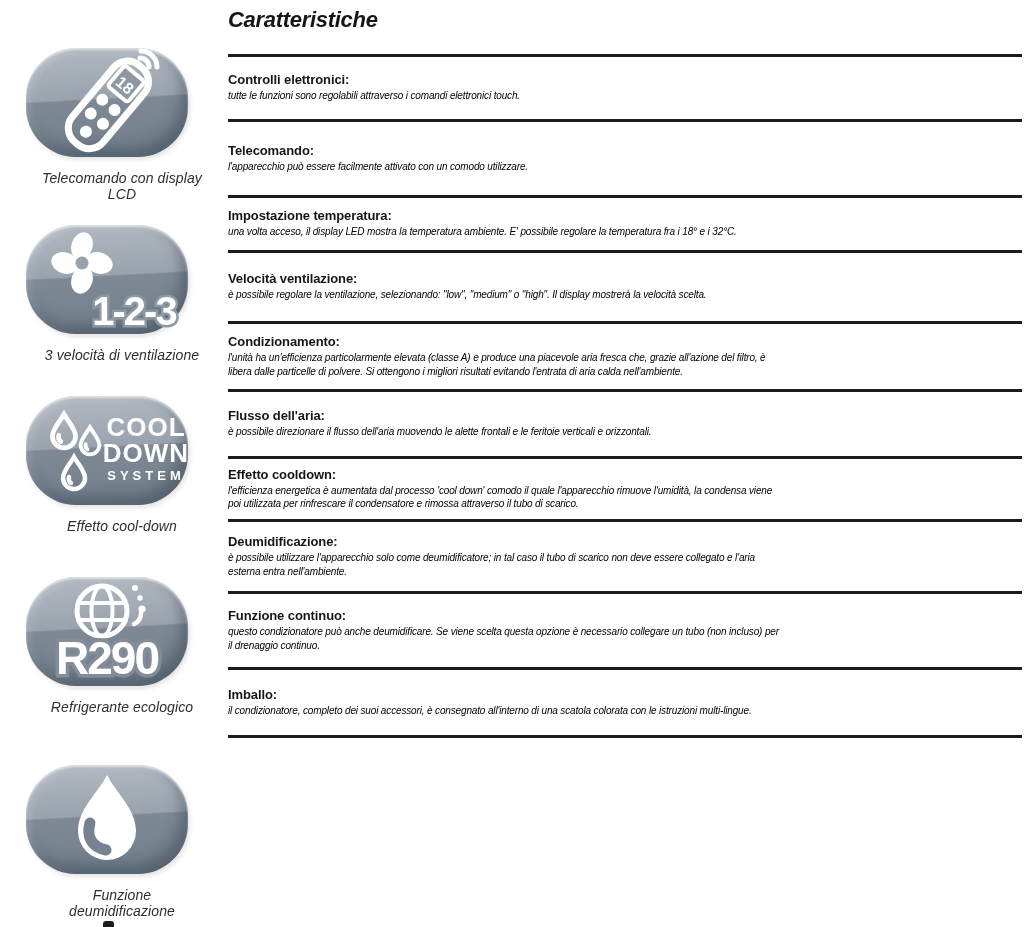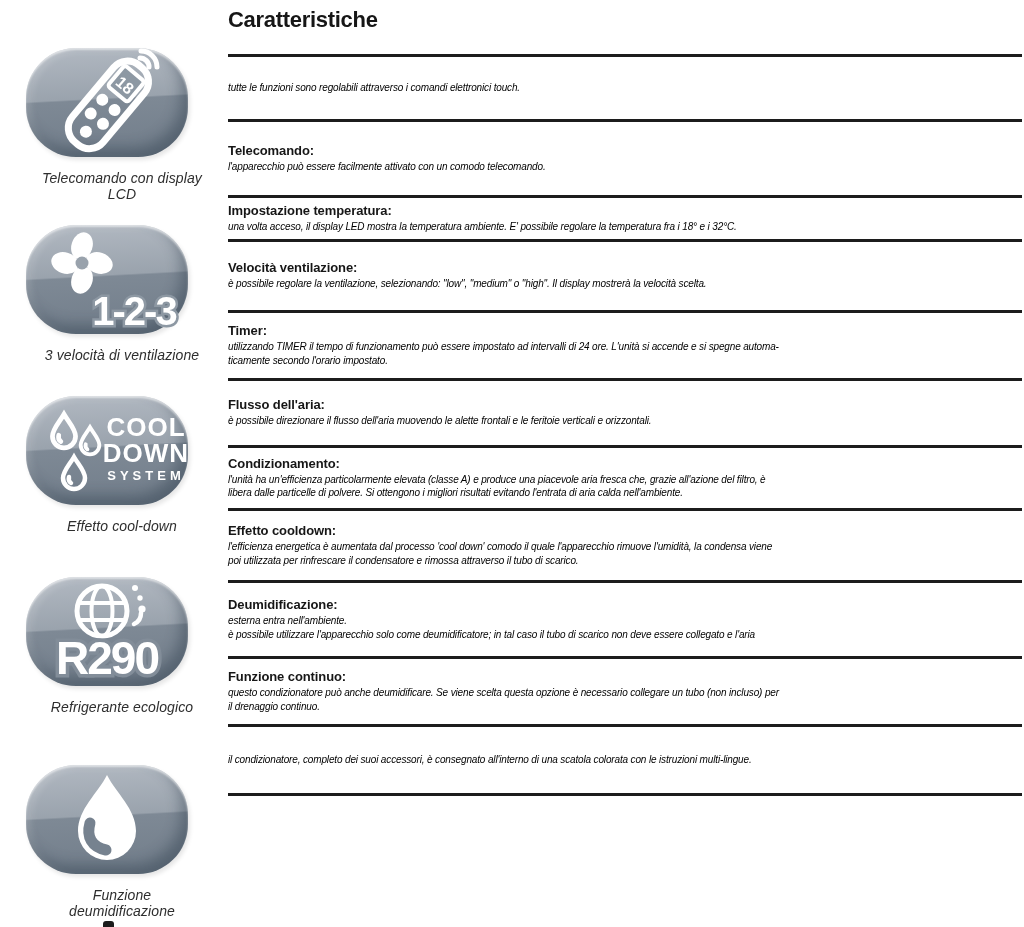--- a/index.html
+++ b/index.html
@@ -26,7 +26,7 @@
 
   
   .content{position:absolute;left:228px;top:0;width:794px;}
-  .title-block{box-sizing:border-box;height:57px;border-bottom:3px solid #1c1c1c;padding-top:7px;}
+  .title-block{box-sizing:border-box;height:57px;border-bottom:3px solid #1c1c1c;padding-top:7px;font-style:italic;}
   .page-title{margin:0;font-size:22px;line-height:26px;font-weight:bold;color:#161616;letter-spacing:-.3px;}
 
   .feature-section{box-sizing:border-box;border-bottom:3px solid #1c1c1c;

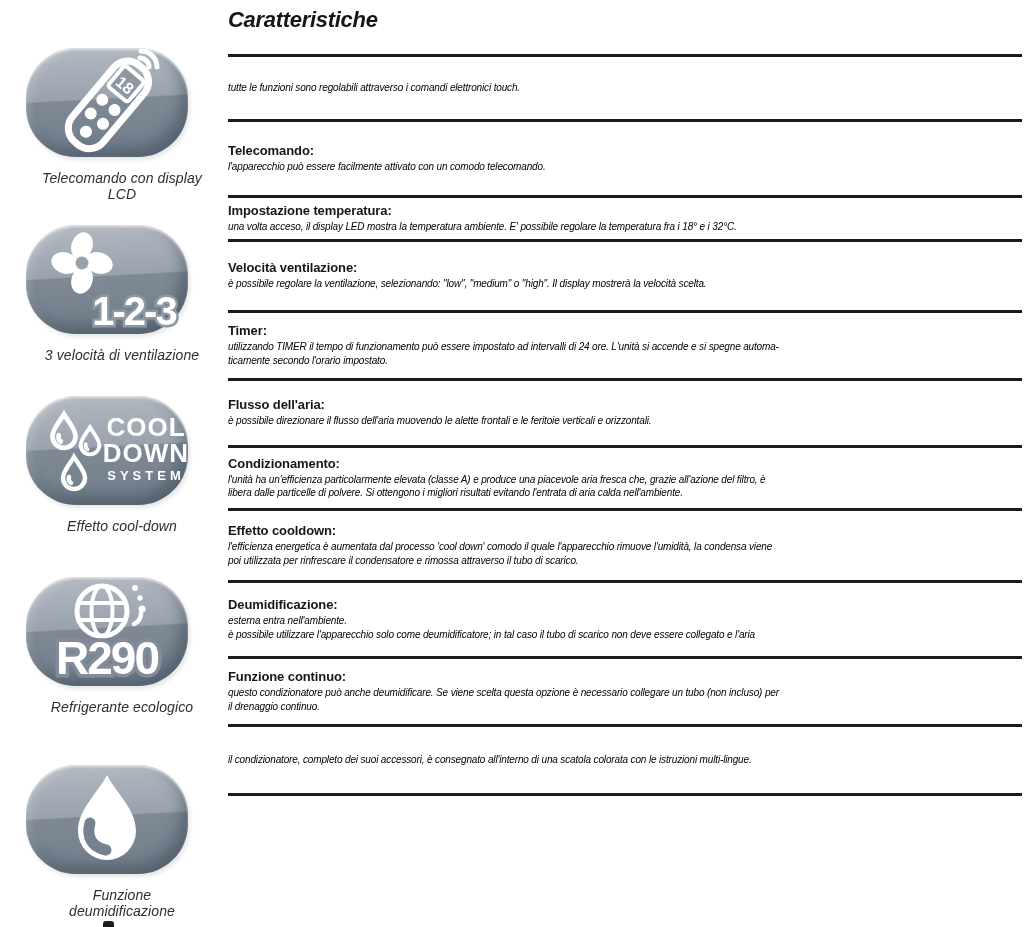--- a/index.html
+++ b/index.html
@@ -166,6 +166,7 @@
     </div>
     <div id="sections">
   <section class="feature-section">
+    <h3 class="feature-heading">Controlli elettronici:</h3>
     <div class="feature-body">
             <div class="feature-line">tutte le funzioni sono regolabili attraverso i comandi elettronici touch.</div>
           </div>

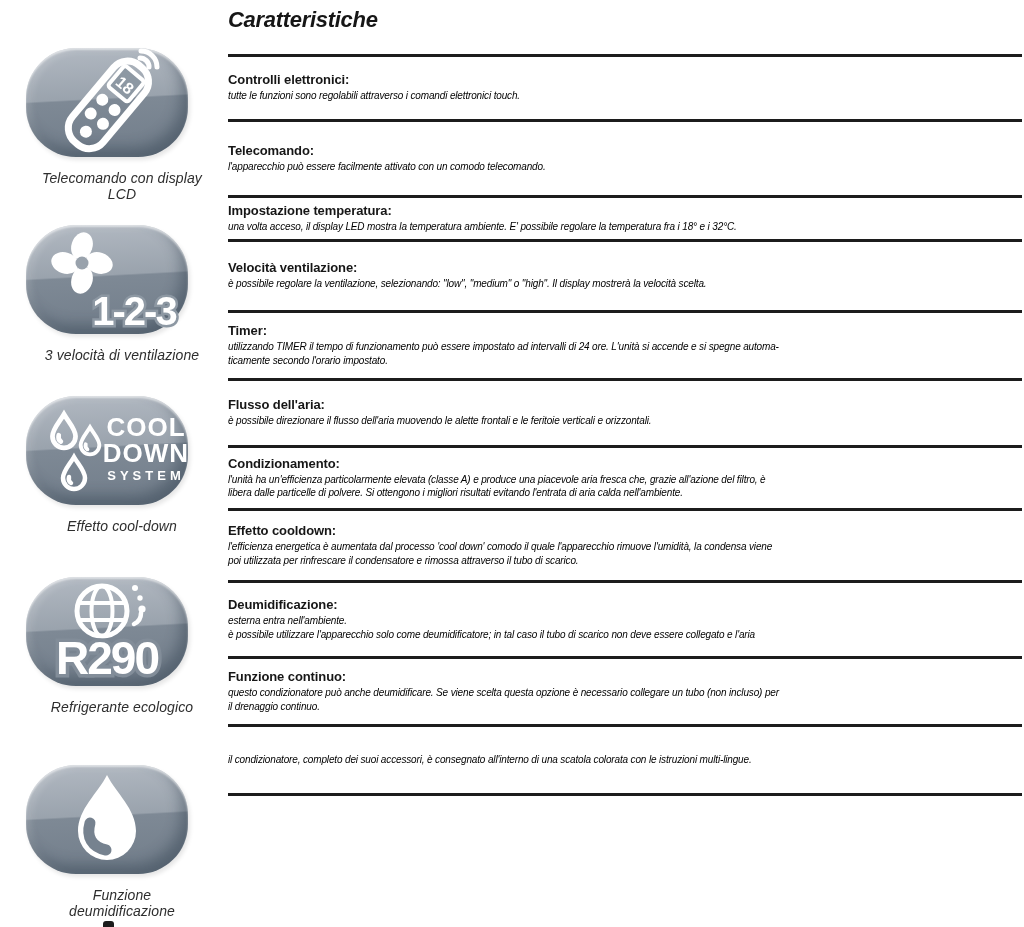--- a/index.html
+++ b/index.html
@@ -175,7 +175,7 @@
   <section class="feature-section">
     <h3 class="feature-heading">Telecomando:</h3>
     <div class="feature-body">
-            <div class="feature-line">l'apparecchio può essere facilmente attivato con un comodo telecomando.</div>
+            <div class="feature-line">l'apparecchio può essere facilmente attivato con un comodo utilizzare.</div>
           </div>
   </section>
 

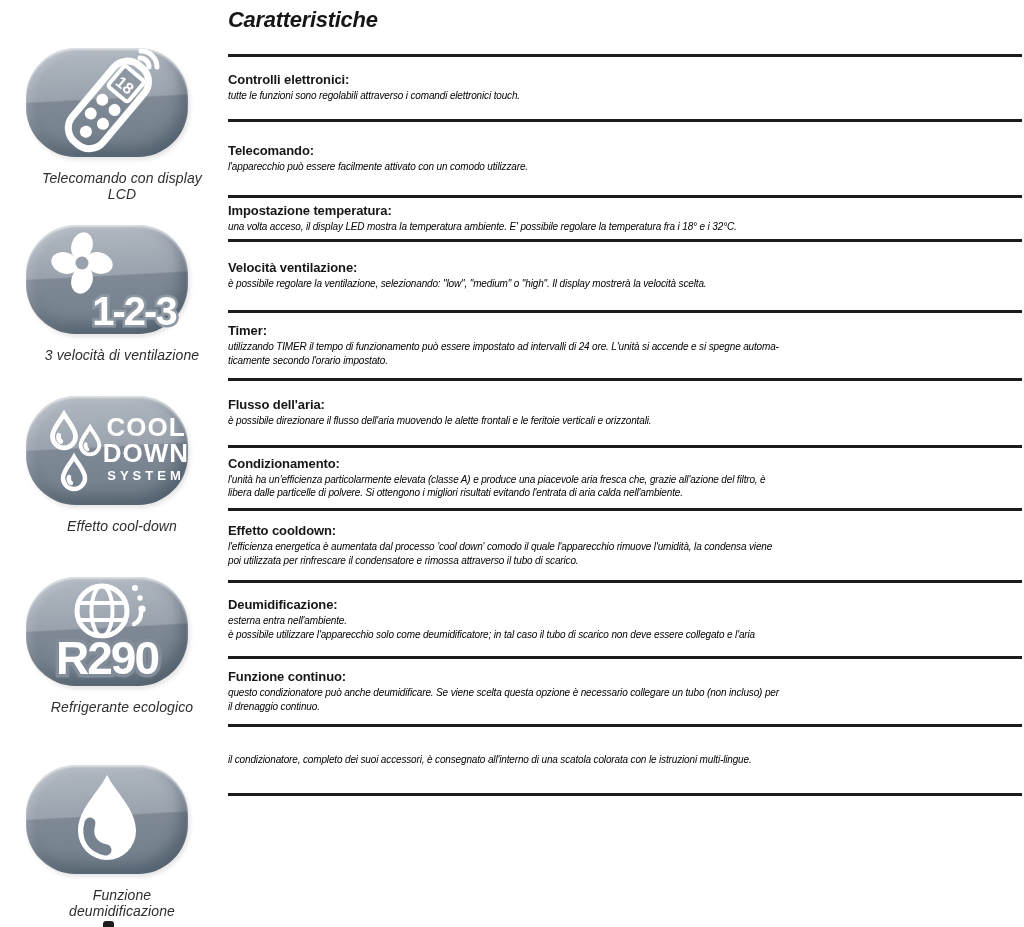--- a/index.html
+++ b/index.html
@@ -33,7 +33,7 @@
                    display:flex;flex-direction:column;justify-content:center;}
   .feature-section:nth-of-type(1){height:65px}
   .feature-section:nth-of-type(2){height:76px}
-  .feature-section:nth-of-type(3){height:44px}
+  .feature-section:nth-of-type(3){height:55px}
   .feature-section:nth-of-type(4){height:71px}
   .feature-section:nth-of-type(5){height:68px}
   .feature-section:nth-of-type(6){height:67px}

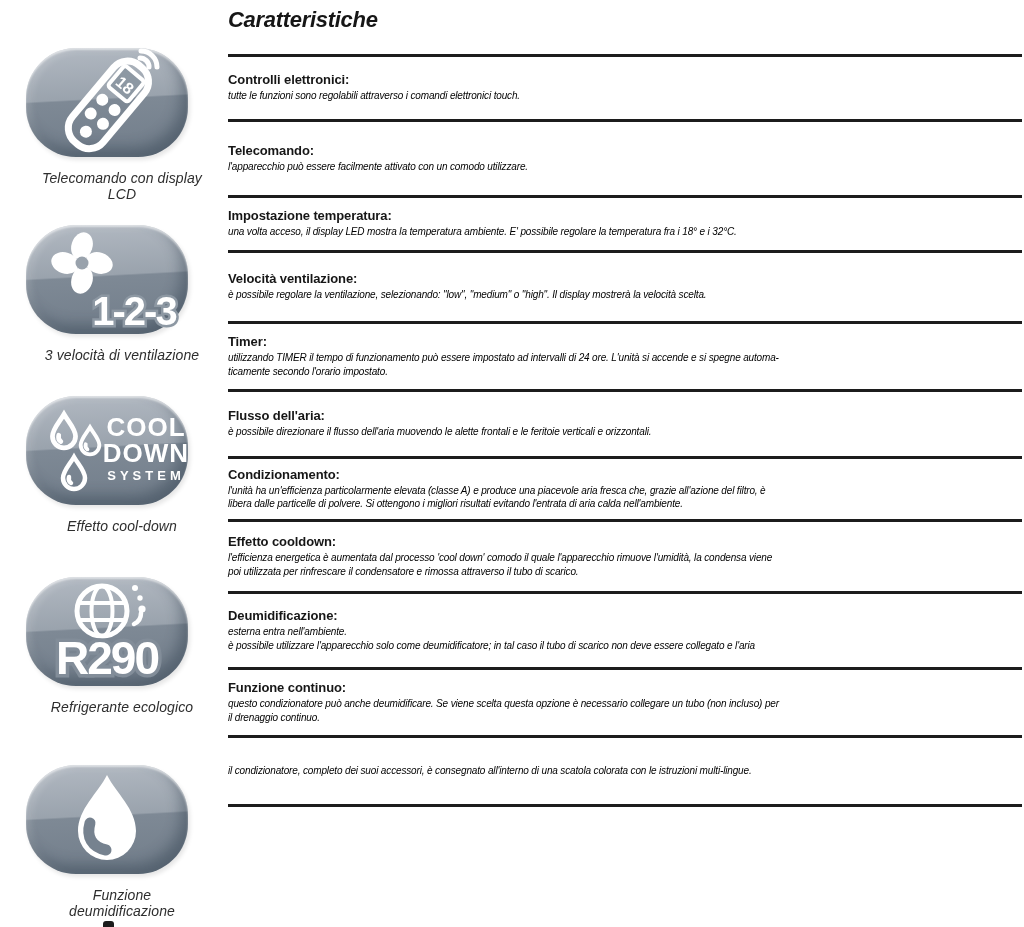--- a/index.html
+++ b/index.html
@@ -193,13 +193,6 @@
           </div>
   </section>
 
-  <section class="feature-section">
-    <h3 class="feature-heading">Timer:</h3>
-    <div class="feature-body">
-            <div class="feature-line">utilizzando TIMER il tempo di funzionamento può essere impostato ad intervalli di 24 ore. L'unità si accende e si spegne automa-</div>
-            <div class="feature-line">ticamente secondo  l'orario impostato.</div>
-          </div>
-  </section>
 
   <section class="feature-section">
     <h3 class="feature-heading">Flusso dell'aria:</h3>

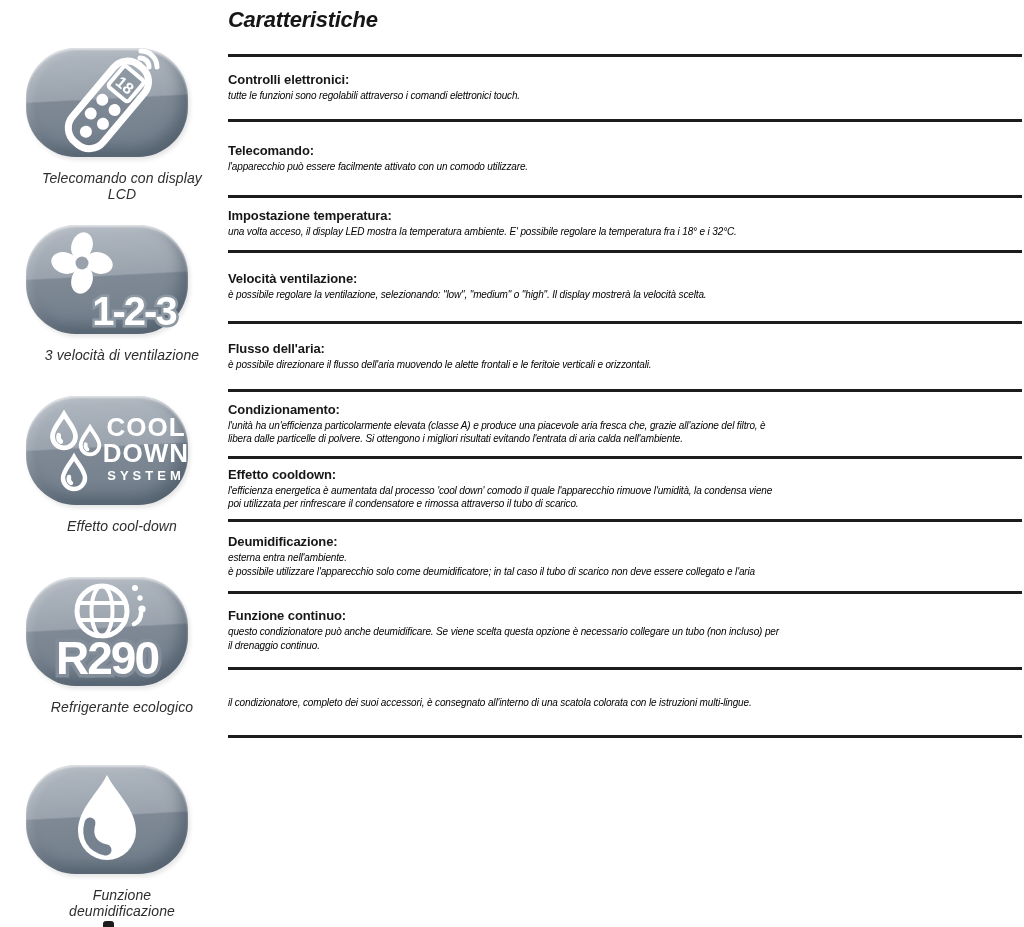--- a/index.html
+++ b/index.html
@@ -195,13 +195,6 @@
 
 
   <section class="feature-section">
-    <h3 class="feature-heading">Flusso dell'aria:</h3>
-    <div class="feature-body">
-            <div class="feature-line">è possibile direzionare il flusso dell'aria muovendo le alette frontali e le feritoie verticali e orizzontali.</div>
-          </div>
-  </section>
-
-  <section class="feature-section">
     <h3 class="feature-heading">Condizionamento:</h3>
     <div class="feature-body">
             <div class="feature-line">l'unità ha un'efficienza particolarmente elevata (classe A) e produce una piacevole aria fresca che, grazie all'azione del filtro, è</div>
@@ -210,6 +203,13 @@
   </section>
 
   <section class="feature-section">
+    <h3 class="feature-heading">Flusso dell'aria:</h3>
+    <div class="feature-body">
+            <div class="feature-line">è possibile direzionare il flusso dell'aria muovendo le alette frontali e le feritoie verticali e orizzontali.</div>
+          </div>
+  </section>
+
+  <section class="feature-section">
     <h3 class="feature-heading">Effetto cooldown:</h3>
     <div class="feature-body">
             <div class="feature-line">l'efficienza energetica è aumentata dal processo 'cool down' comodo il quale l'apparecchio rimuove l'umidità, la condensa viene</div>

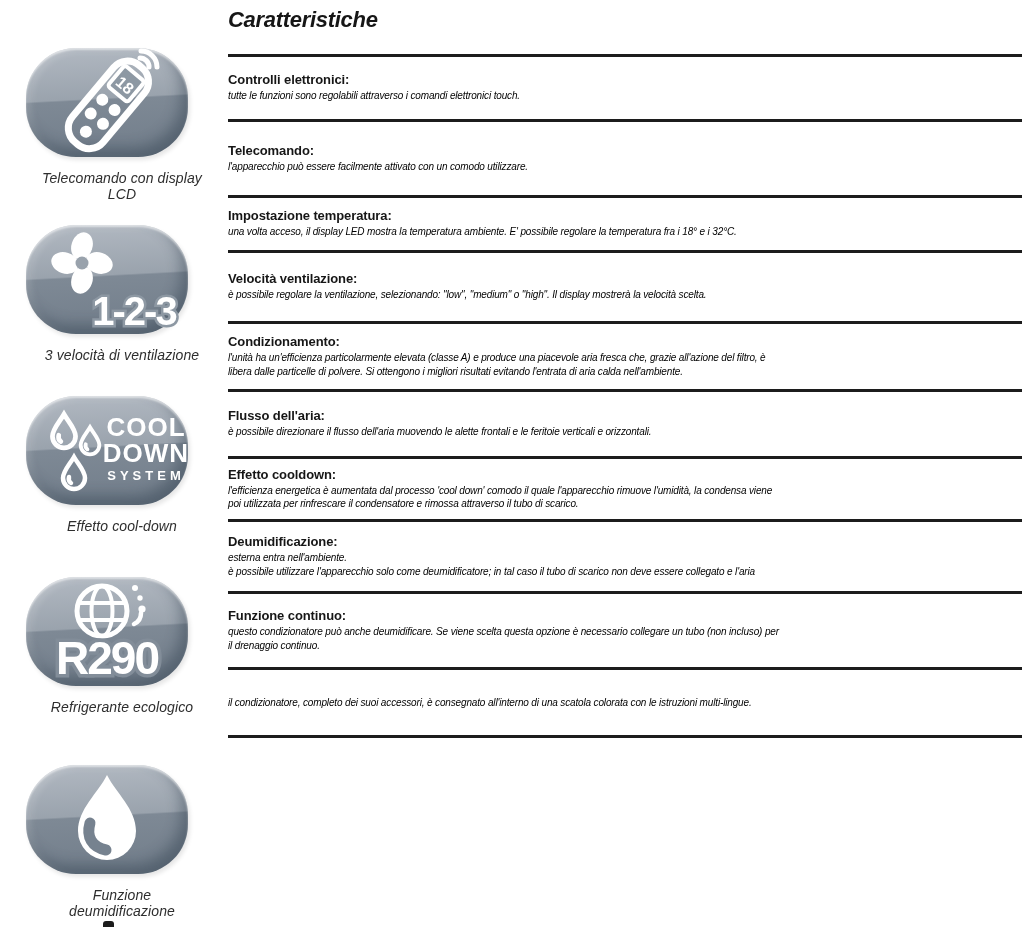--- a/index.html
+++ b/index.html
@@ -220,8 +220,8 @@
   <section class="feature-section">
     <h3 class="feature-heading">Deumidificazione:</h3>
     <div class="feature-body">
+            <div class="feature-line">è possibile utilizzare l'apparecchio solo come deumidificatore; in tal caso il tubo di scarico non deve essere collegato e l'aria</div>
             <div class="feature-line">esterna entra nell'ambiente.</div>
-            <div class="feature-line">è possibile utilizzare l'apparecchio solo come deumidificatore; in tal caso il tubo di scarico non deve essere collegato e l'aria</div>
           </div>
   </section>
 

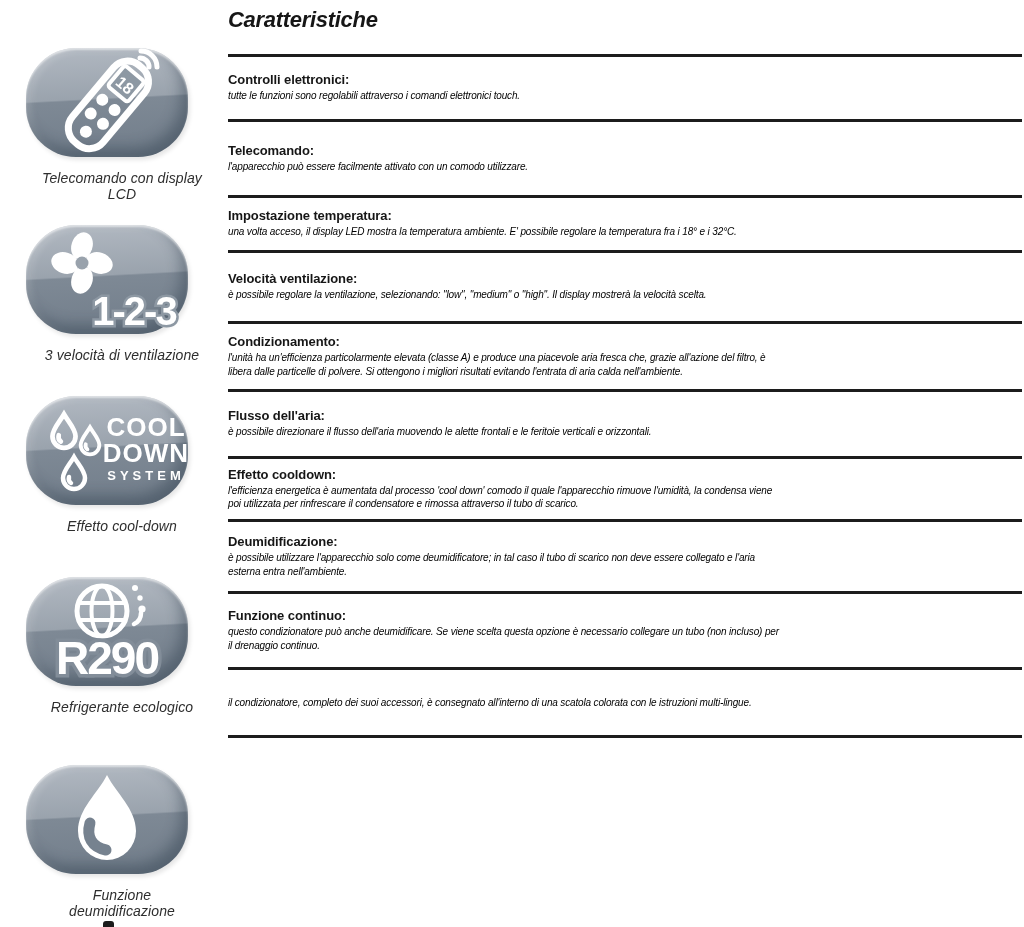--- a/index.html
+++ b/index.html
@@ -235,6 +235,7 @@
 
 
   <section class="feature-section">
+    <h3 class="feature-heading">Imballo:</h3>
     <div class="feature-body">
             <div class="feature-line">il condizionatore, completo dei suoi accessori, è consegnato all'interno di una scatola colorata con le istruzioni multi-lingue.</div>
           </div>

